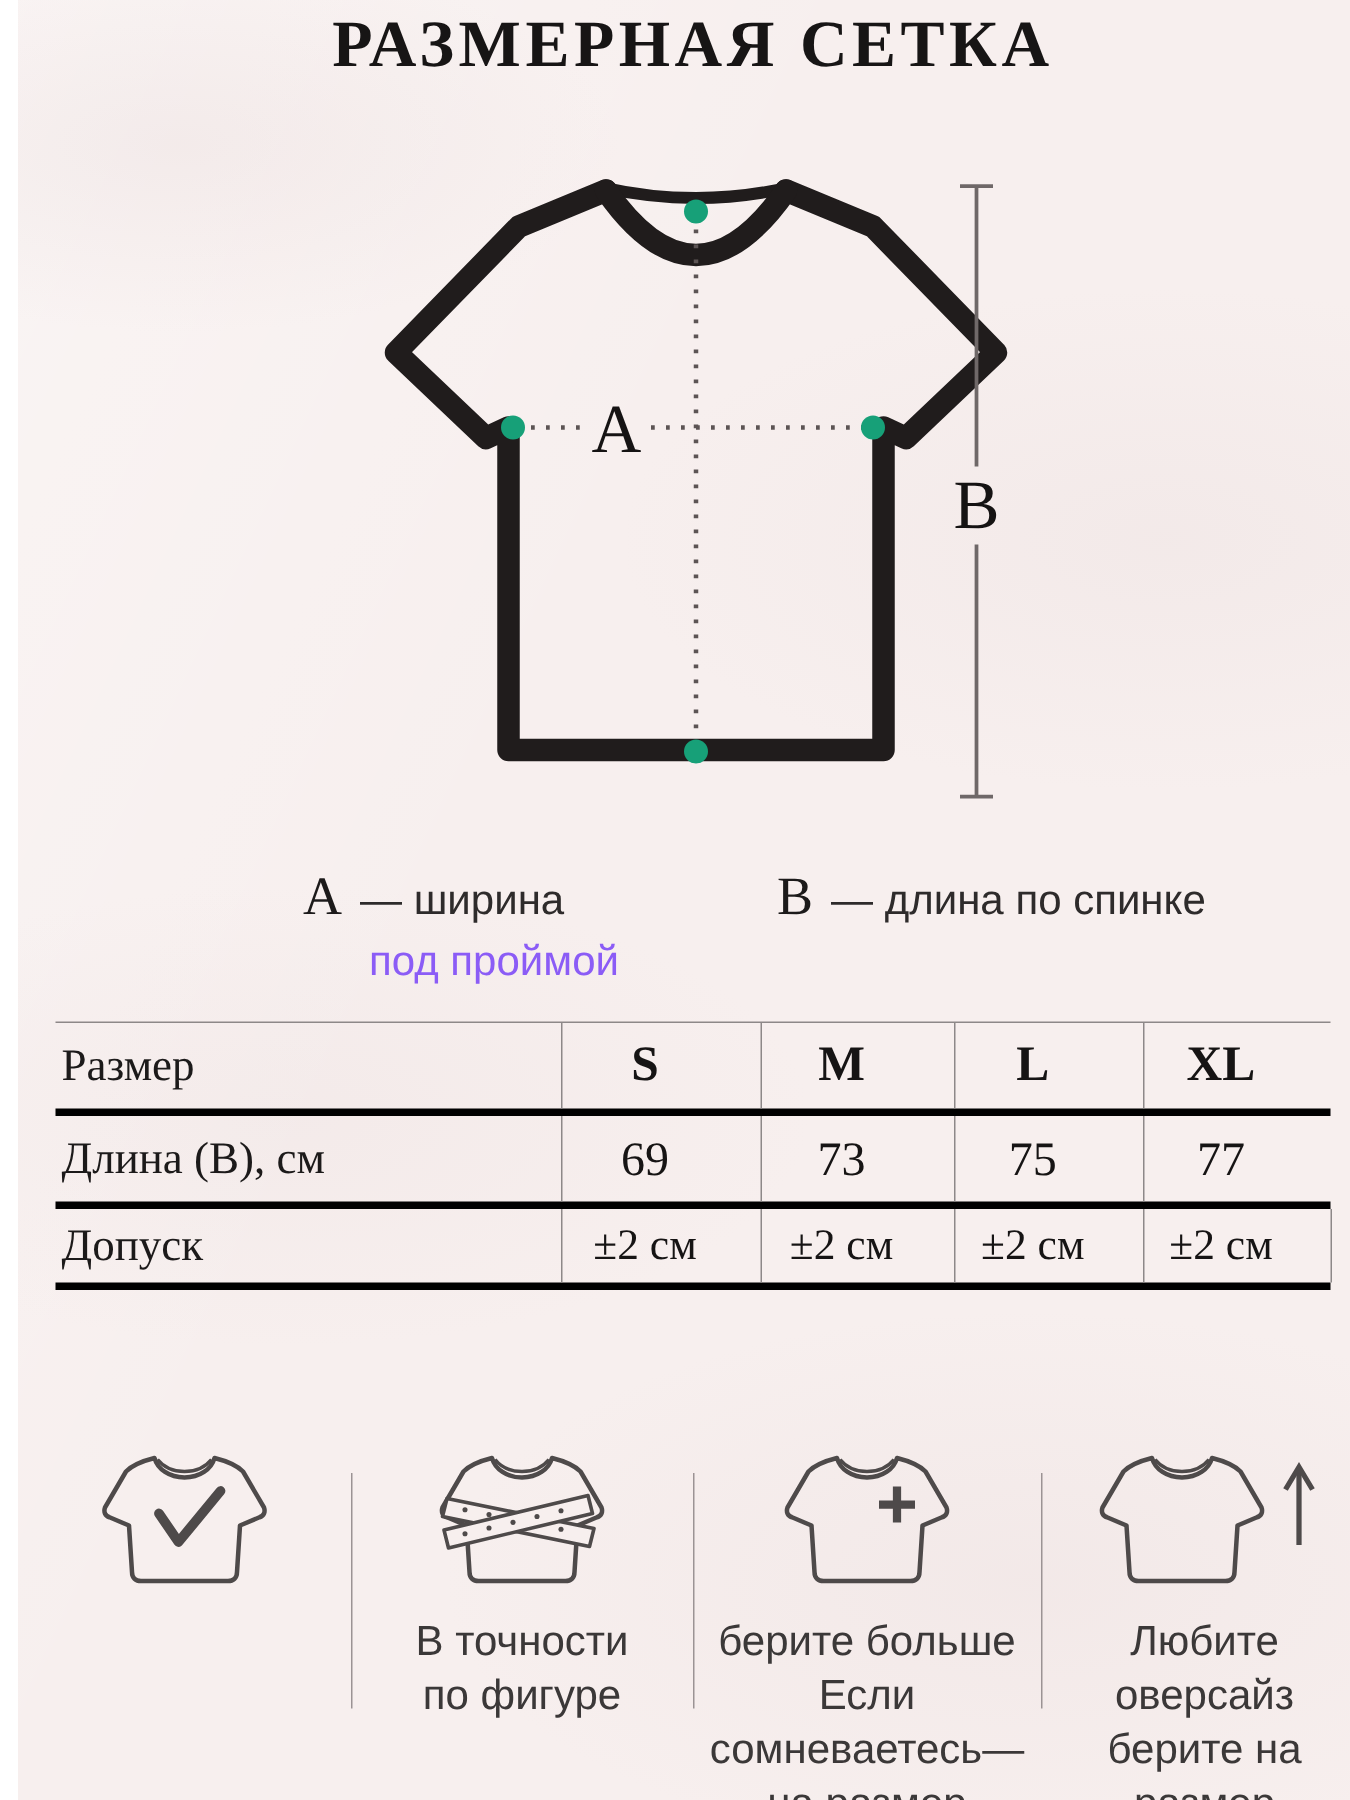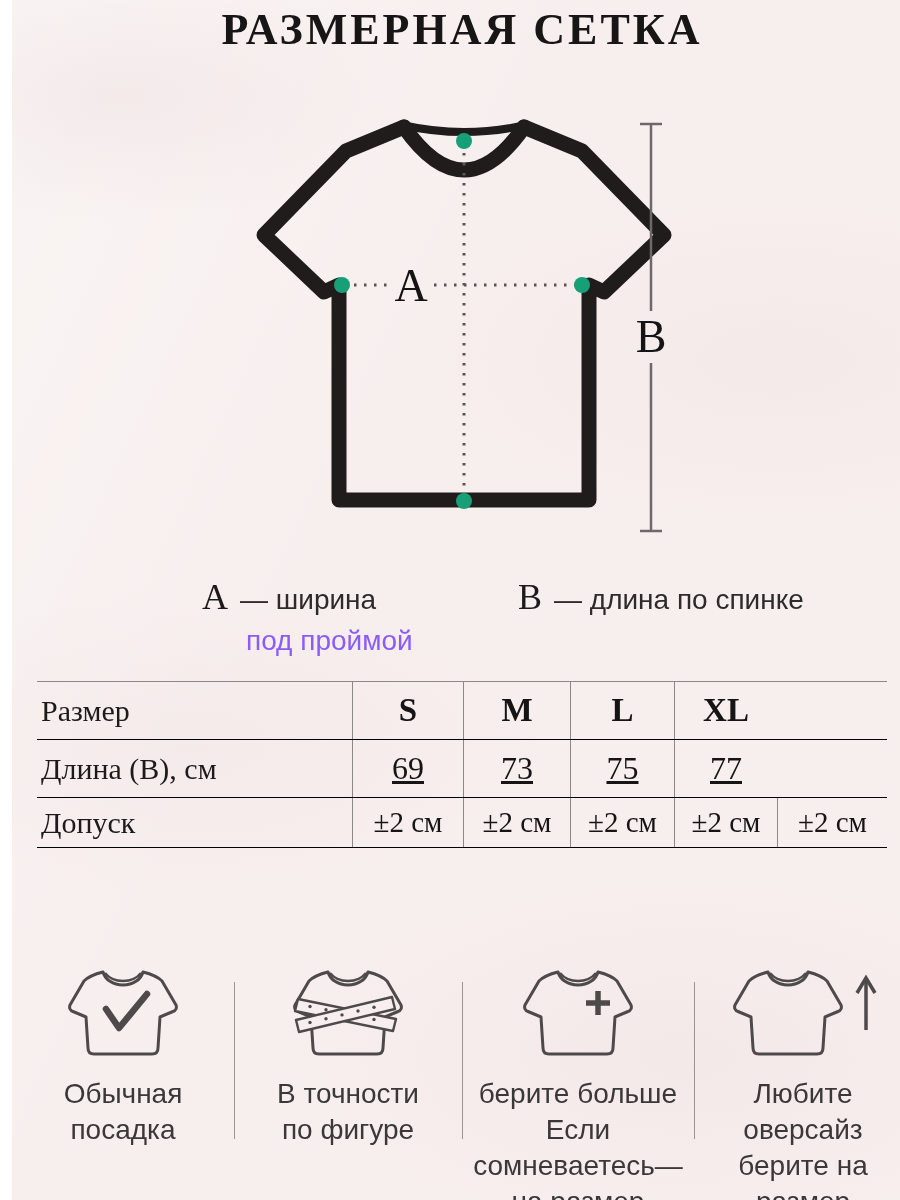--- a/index.html
+++ b/index.html
@@ -53,8 +53,9 @@
   .trow{
     display:grid;
     grid-template-columns:315px 111px 107px 104px 103px 110px;
-    border-bottom:1px solid #000000;
+    border-bottom:5px solid #000000;
     align-items:center;
+    gap:22px;
   }
   .trow.h{height:57px;}
   .trow.r1{height:57px;}

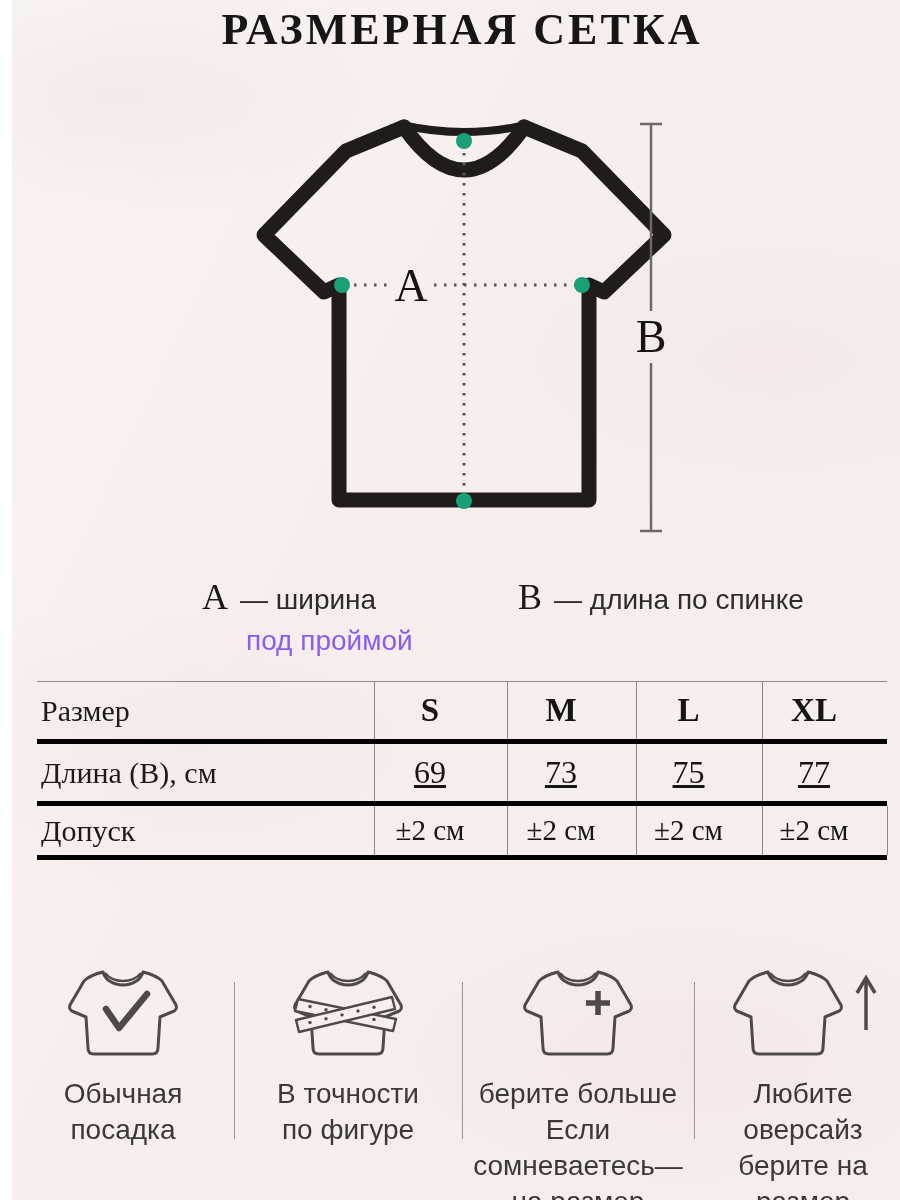--- a/index.html
+++ b/index.html
@@ -65,7 +65,7 @@
   .cell.lbl{justify-content:flex-start;padding-left:4px;font-size:30px;color:#1c1a1a;}
   .cell.v{border-left:1px solid #8d8888;font-size:31px;color:#161414;}
   .trow.h .cell.v{font-size:33px;font-weight:600;}
-  .trow .num{font-size:32px;text-decoration:underline;}
+  .trow .num{font-size:32px;}
   .trow .tol{font-size:29px;}
 
   

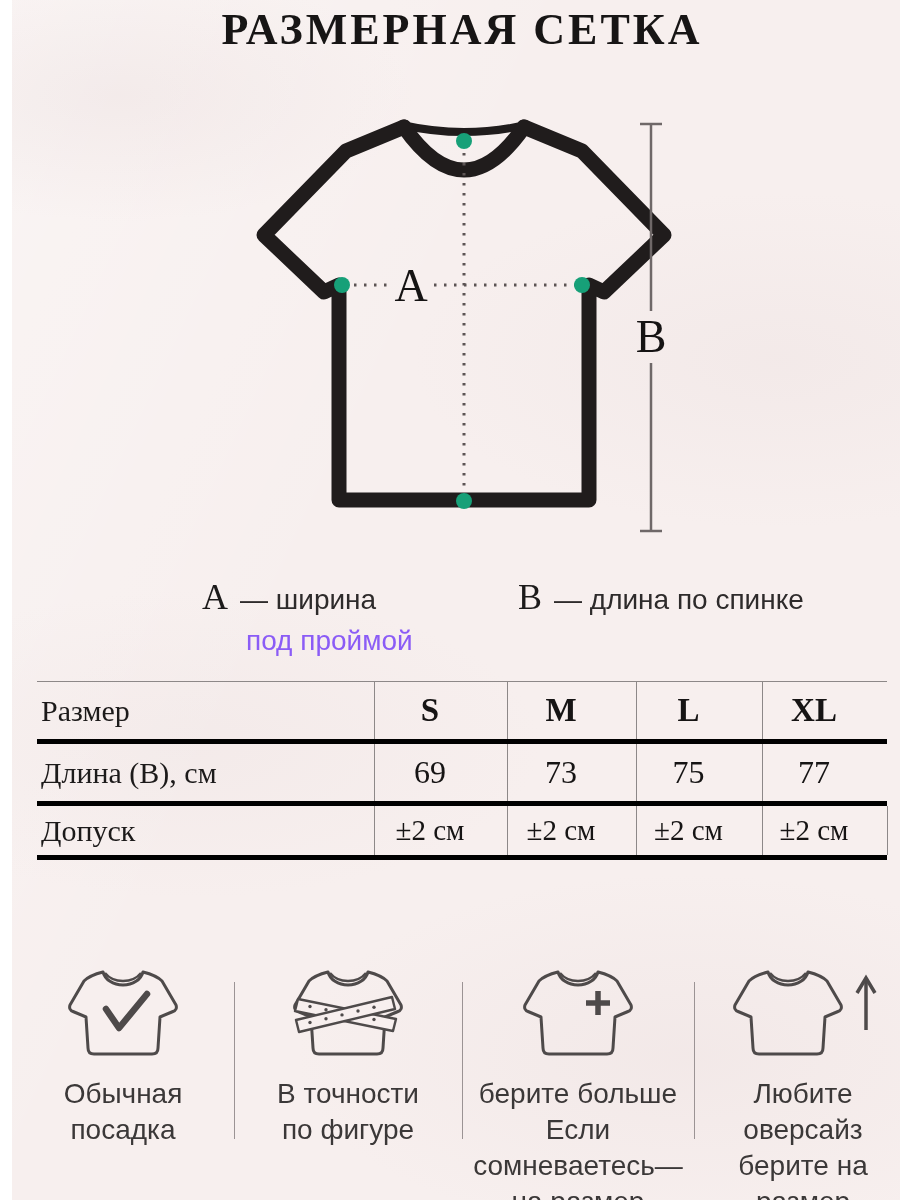--- a/index.html
+++ b/index.html
@@ -164,10 +164,6 @@
         <path d="M42,9 C46,14 52.5,17 60,17 C67.5,17 74,14 78,9" fill="none" stroke="#4e4a4a" stroke-width="2.4"></path>
         <path d="M43,45 L56,64 L84,30" fill="none" stroke="#4e4a4a" stroke-width="6.5" stroke-linecap="round" stroke-linejoin="round"></path>
       </svg>
-      <div class="fit-caption">
-        <div>Обычная</div>
-        <div>посадка</div>
-      </div>
     </div>
 
     <div class="fit-item">

